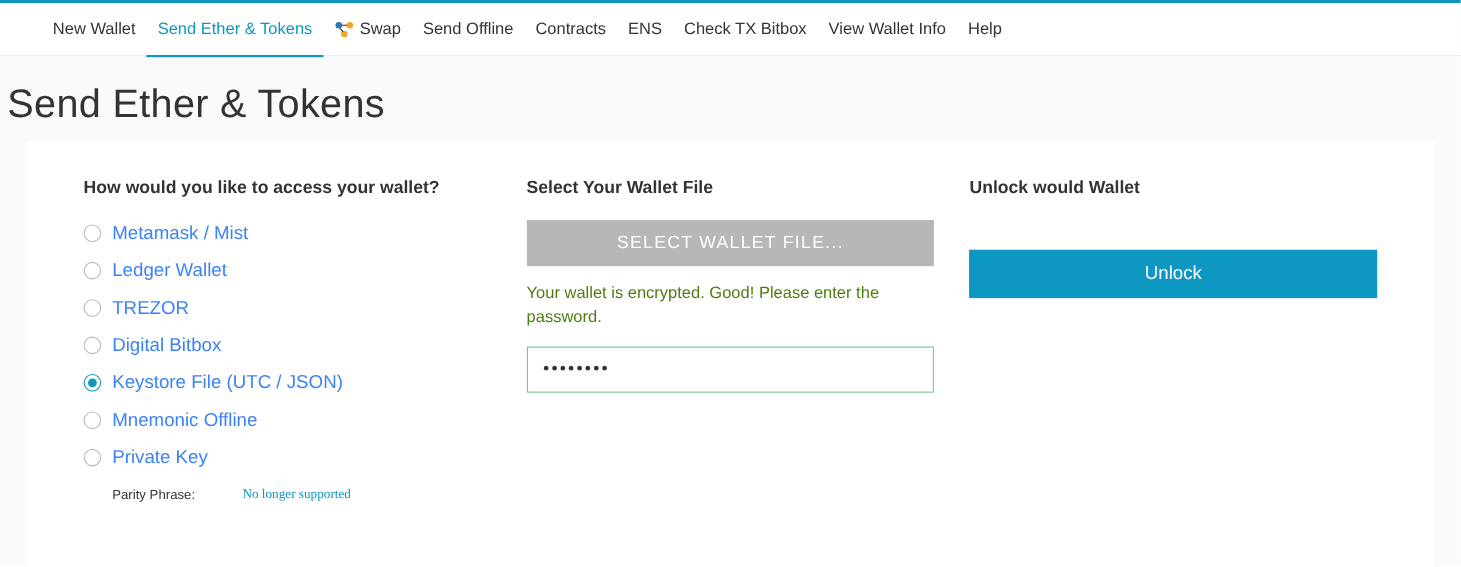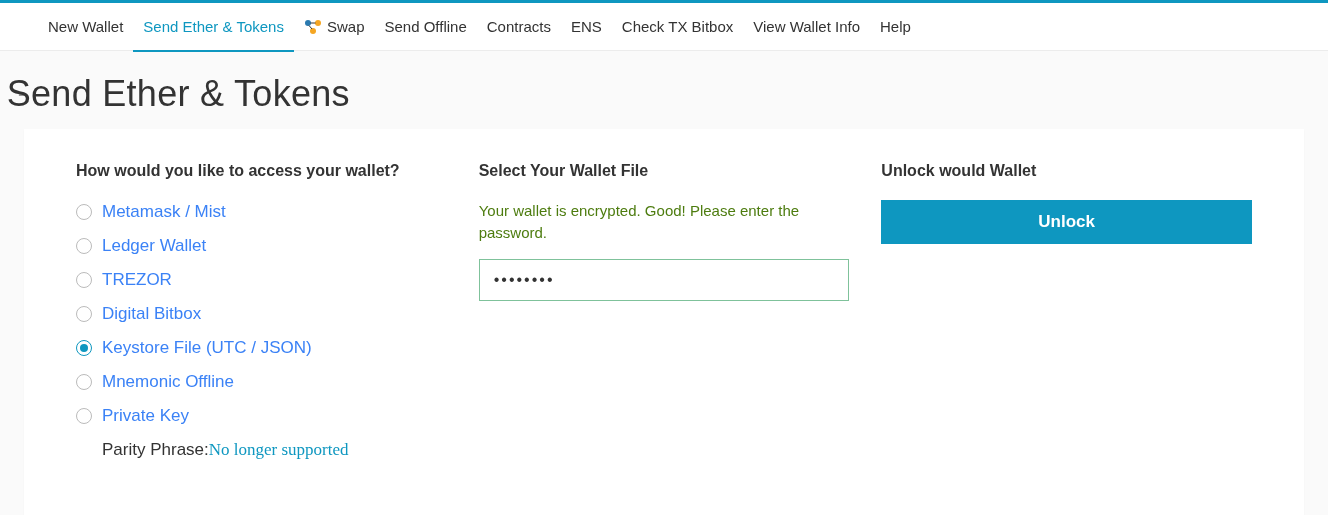--- a/index.html
+++ b/index.html
@@ -273,6 +273,7 @@
 
   <div class="col">
     <h4>Select Your Wallet File</h4>
+    <button class="btn-gray">SELECT WALLET FILE...</button>
     <p class="helper-text">Your wallet is encrypted. Good! Please enter the password.</p>
     <input type="text" class="password-input" value="••••••••" style="">
   </div>

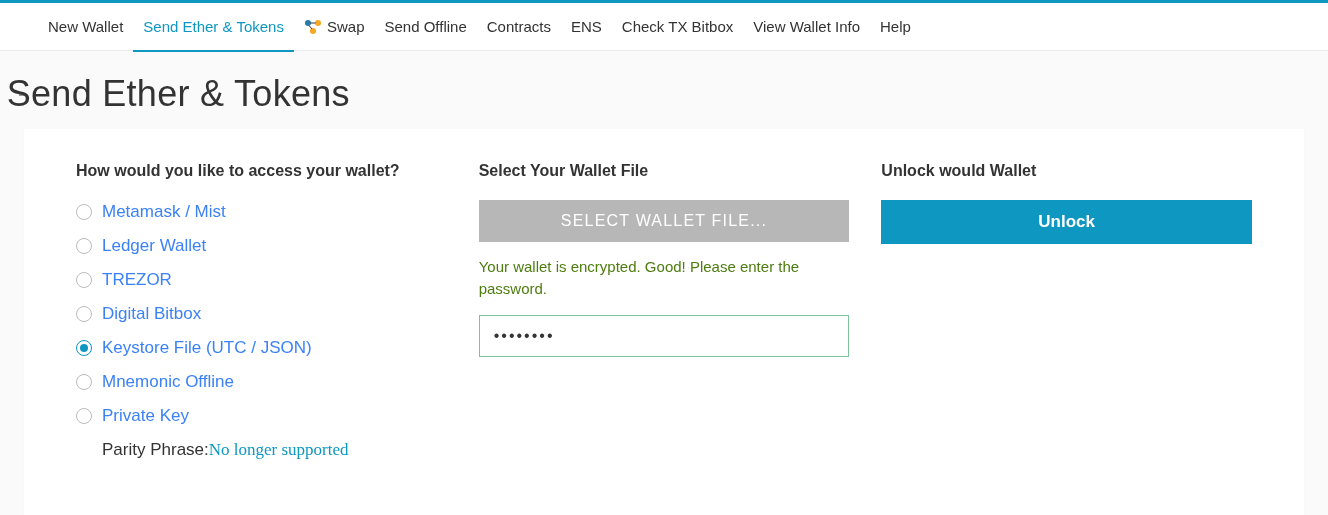--- a/index.html
+++ b/index.html
@@ -177,7 +177,8 @@
       font-size: 17px;
       border: none;
       cursor: pointer;
-      font-weight: 700;
+      font-weight: 400;
+      margin-top: 27px;
     }
   </style>
 </head>

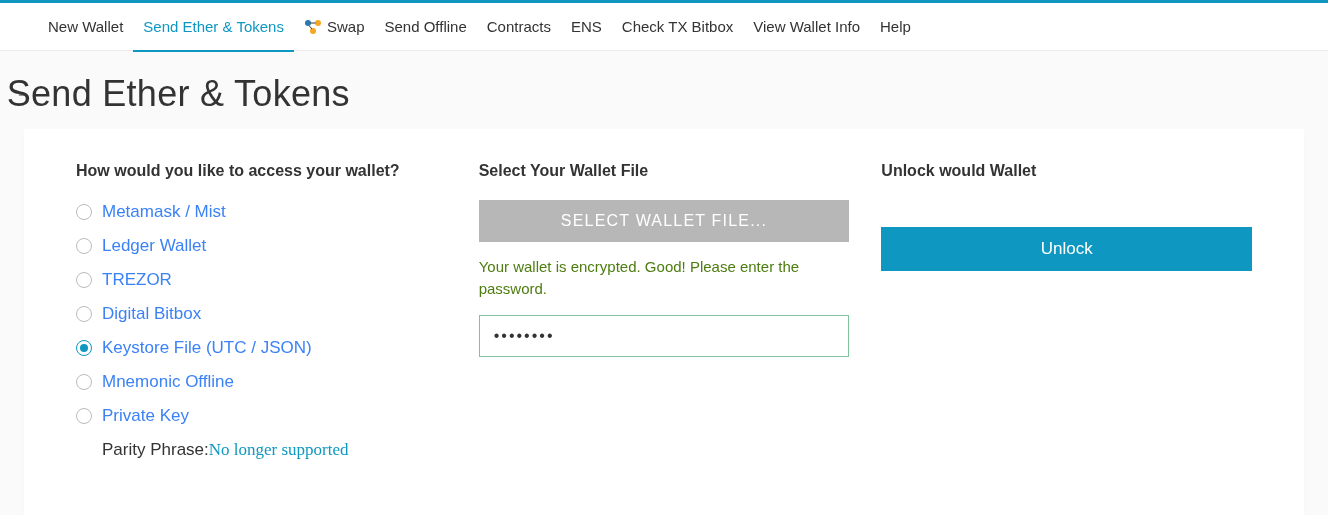--- a/index.html
+++ b/index.html
@@ -130,8 +130,9 @@
     }
     .parity-row {
       padding-left: 26px;
-      font-size: 17px;
-      color: #333;
+      font-size: 12px;
+      color: #333;
+      gap: 43px;
     }
     .parity-row .link {
       color: #0e97c0;

